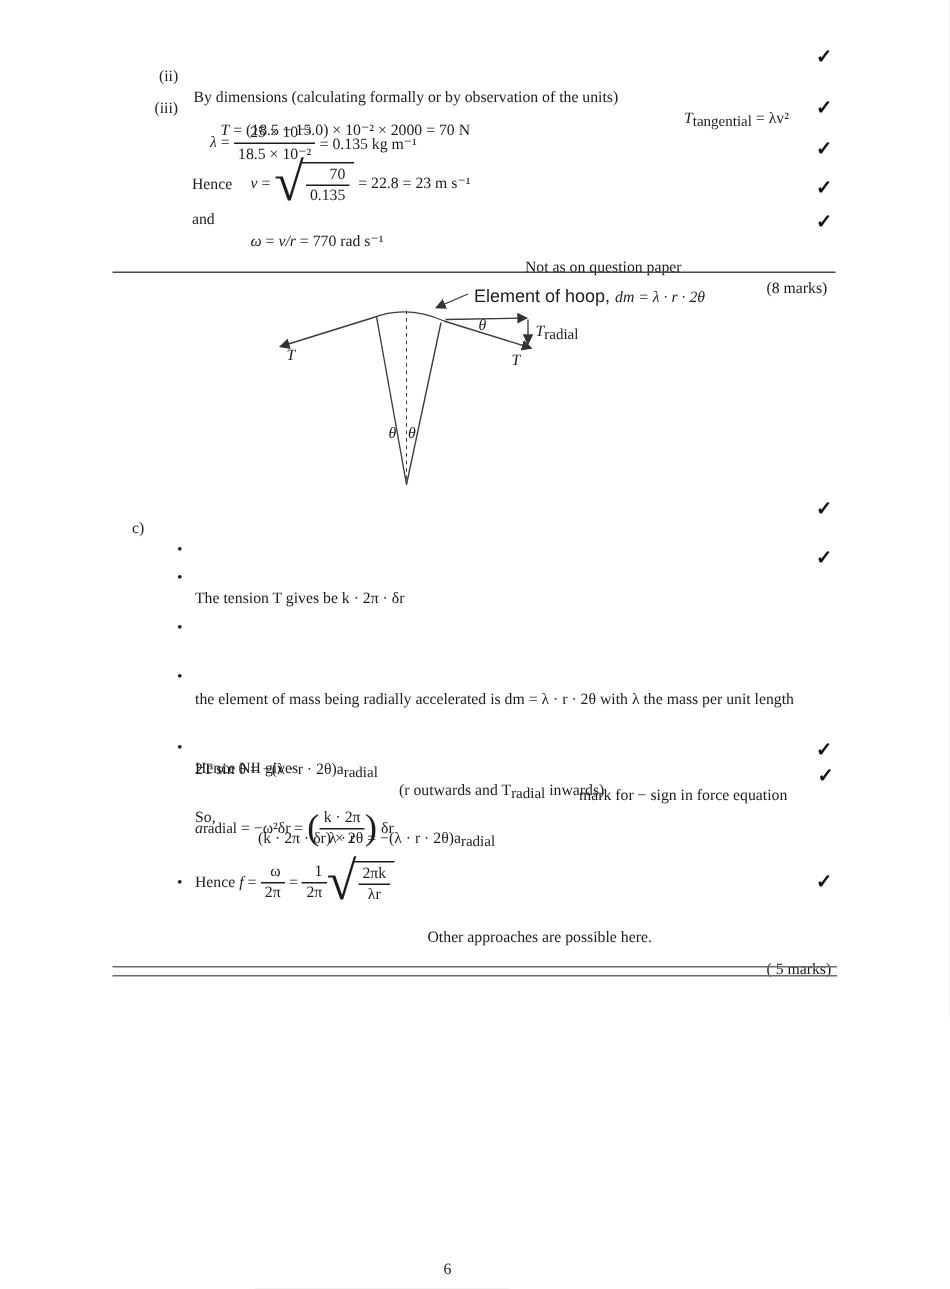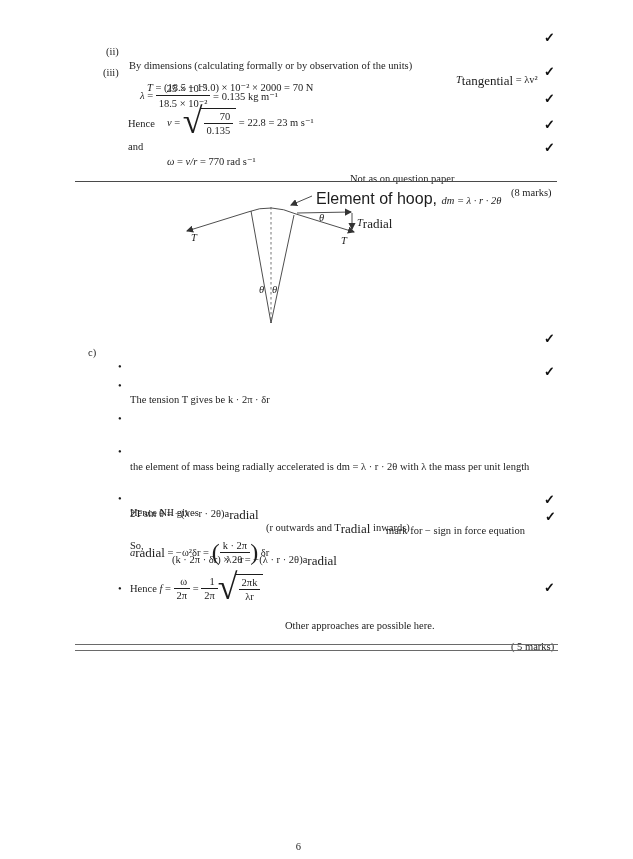--- a/index.html
+++ b/index.html
@@ -12,7 +12,7 @@
   .abs{position:absolute; white-space:pre;}
   .mrow{position:absolute; display:inline-flex; align-items:center; white-space:pre;}
   i{font-style:italic;}
-  sub{font-size:13px; vertical-align:-2px; font-style:normal;}
+  sub{font-size:10px; vertical-align:-2px; font-style:normal;}
   .frac{display:inline-block; text-align:center; vertical-align:middle;}
   .frac .num{display:block; border-bottom:0.9px solid #1c1c1c; padding:0 3px 1px;text-align:right;}
   .frac .den{display:block; padding:1px 3px 0;}

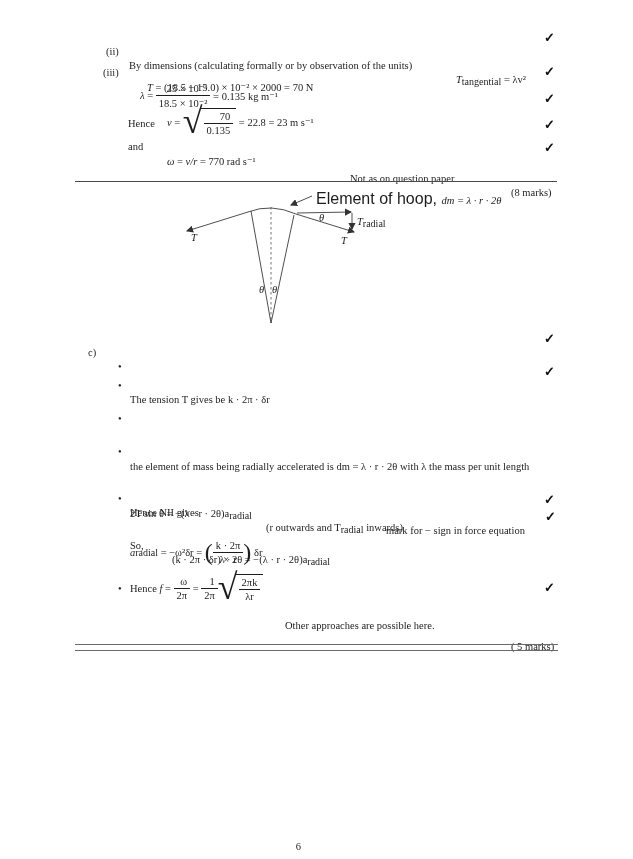--- a/index.html
+++ b/index.html
@@ -23,7 +23,7 @@
   .tick{position:absolute; font-size:13px; font-weight:bold; color:#111;}
   .hr1{position:absolute; left:75px; width:482px; border-top:1.2px solid #4a4a4a;}
   .hr2{position:absolute; left:75px; width:483px; height:5px; border-top:1.1px solid #6a6a6a; border-bottom:1.1px solid #6a6a6a;}
-  .sans{font-family:"Liberation Sans","DejaVu Sans",sans-serif; font-size:16px;}
+  .sans{font-family:"Liberation Sans","DejaVu Sans",sans-serif; font-size:12px;}
   .bullet{position:absolute; left:118px;}
   .wrap{position:absolute; left:130px; width:448px; white-space:normal; line-height:15px;}
   svg{position:absolute; left:0; top:186px;}

